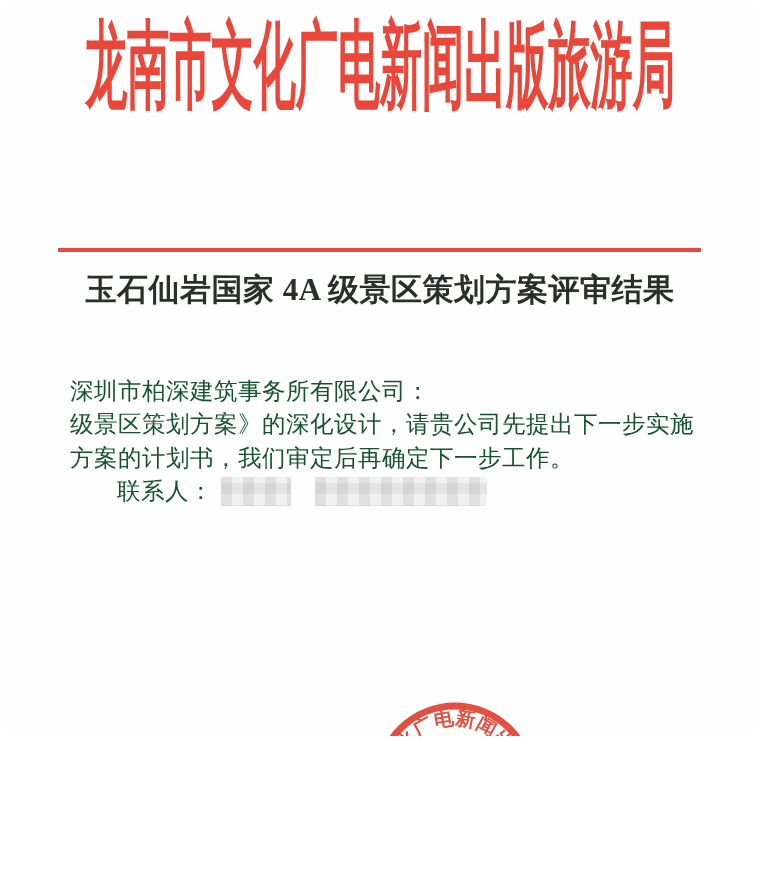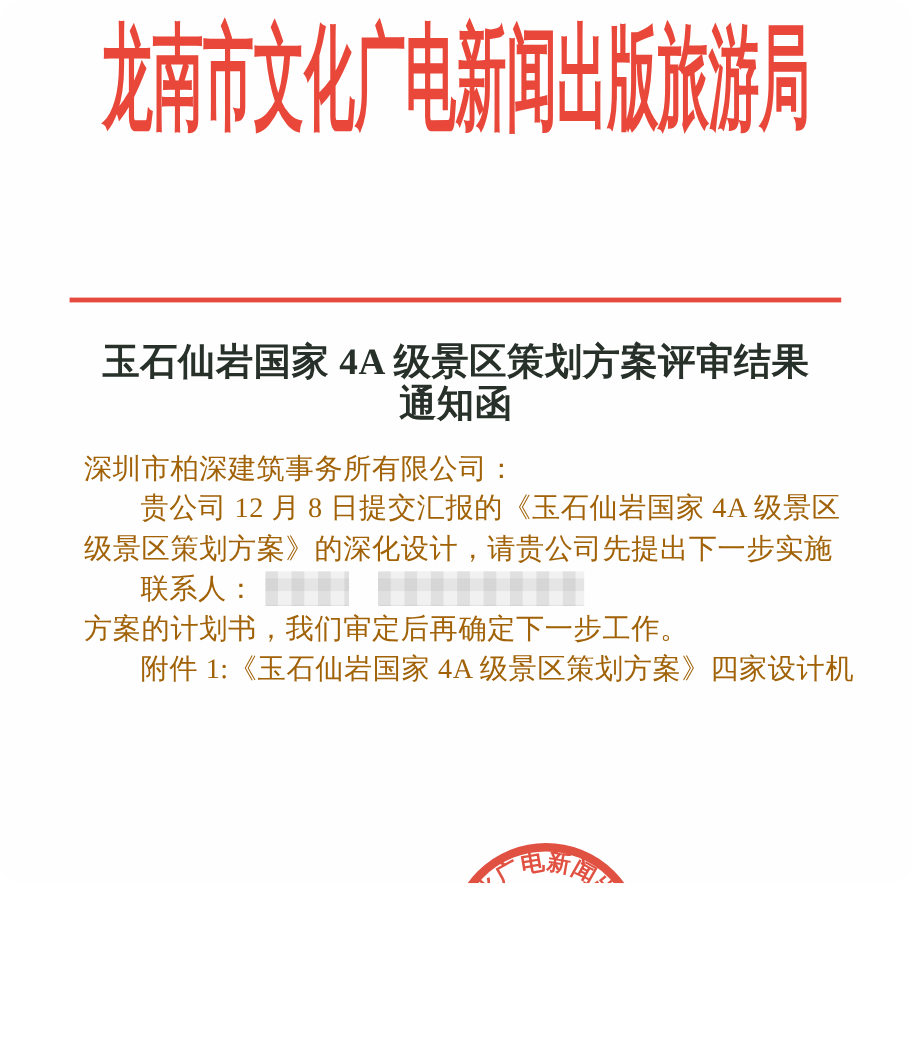--- a/index.html
+++ b/index.html
@@ -47,7 +47,7 @@
     position: absolute;
     top: 272px;
     left: 0; right: 0;
-    margin: 12px;
+    margin: 0;
     text-align: center;
     font-size: 31px;
     line-height: 35px;

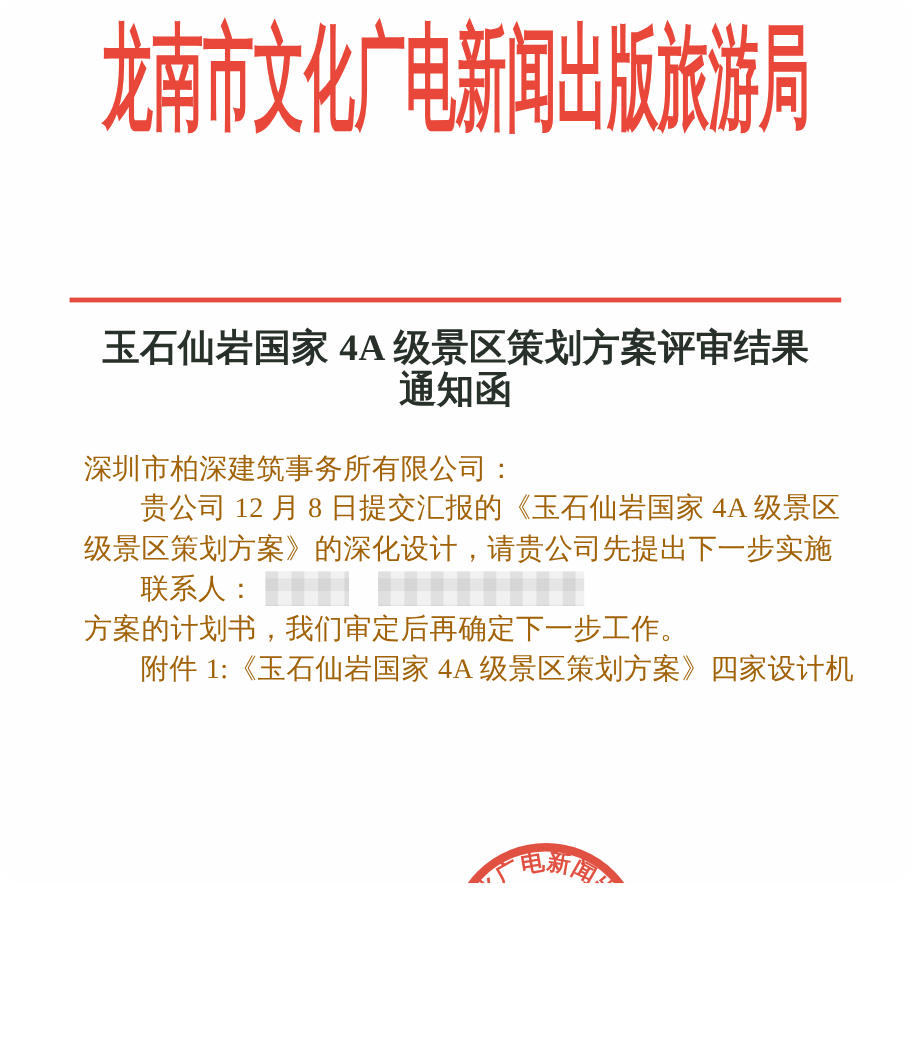--- a/index.html
+++ b/index.html
@@ -124,7 +124,6 @@
 
   <h1 class="doc-title">
     <span>玉石仙岩国家 4A 级景区策划方案评审结果</span><br>
-    <span>通知函</span>
   </h1>
 
   <div class="body-text">

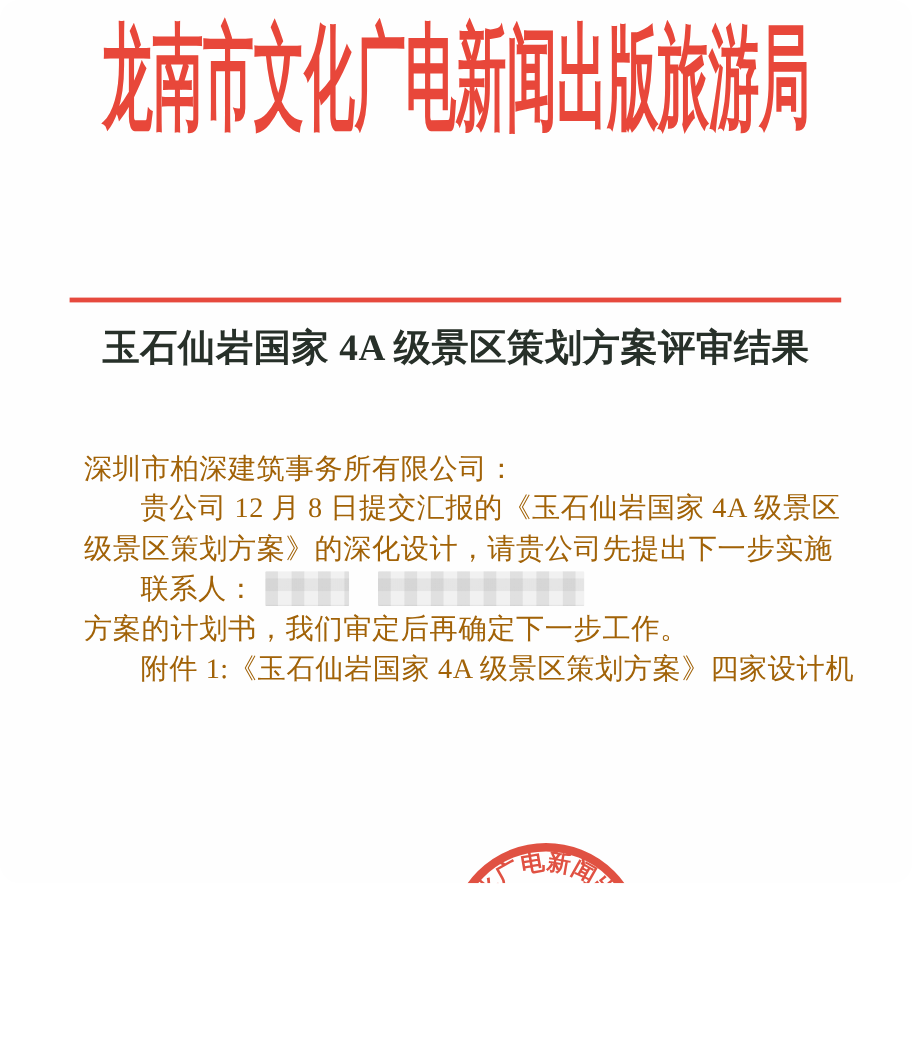--- a/index.html
+++ b/index.html
@@ -63,7 +63,7 @@
     left: 70px;
     width: 606px;
     font-size: 23.5px;
-    color: #a16207;
+    color: #14532d;
     letter-spacing: 0.5px;
   }
   .body-line {

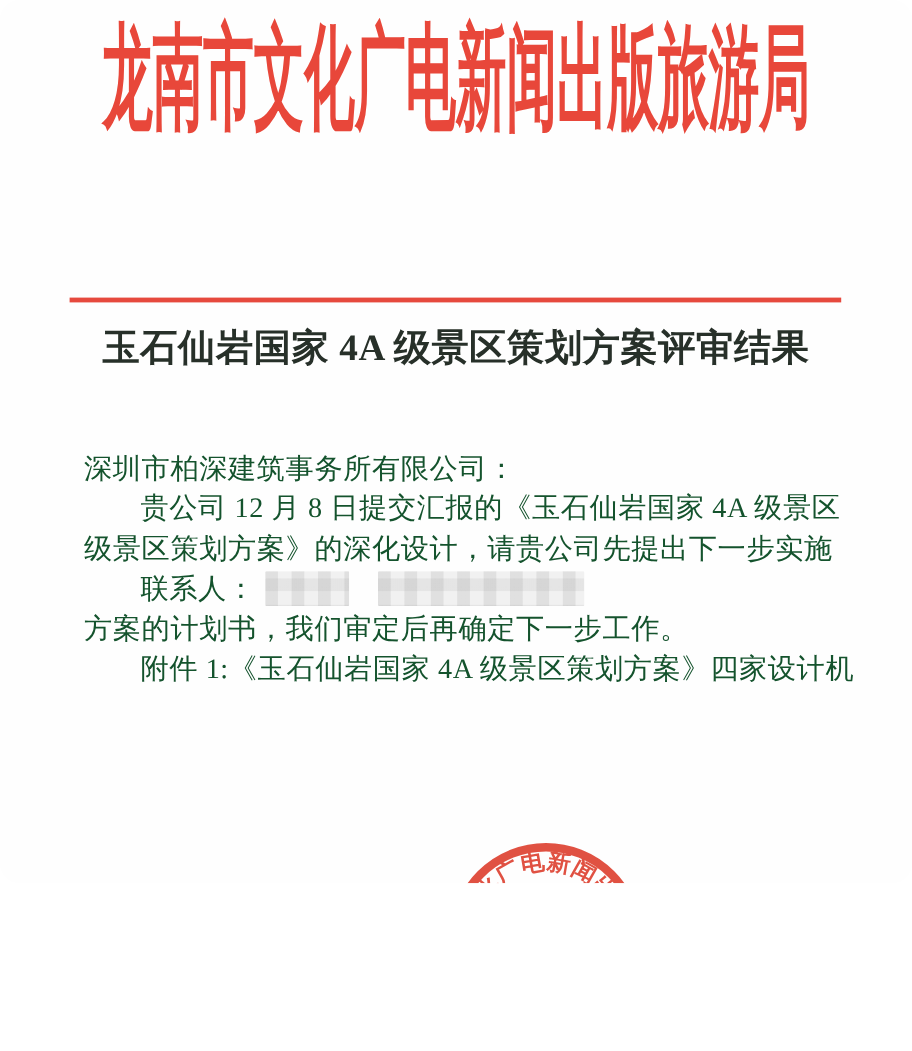--- a/index.html
+++ b/index.html
@@ -128,7 +128,6 @@
 
   <div class="body-text">
     <div class="body-line">深圳市柏深建筑事务所有限公司：</div>
-    <div class="body-line indent">贵公司 12 月 8 日提交汇报的《玉石仙岩国家 4A 级景区</div>
     <div class="body-line">级景区策划方案》的深化设计，请贵公司先提出下一步实施</div>
     <div class="body-line indent">
       <span>联系人：</span><span class="mosaic mosaic-1"></span><span class="mosaic mosaic-2"></span>

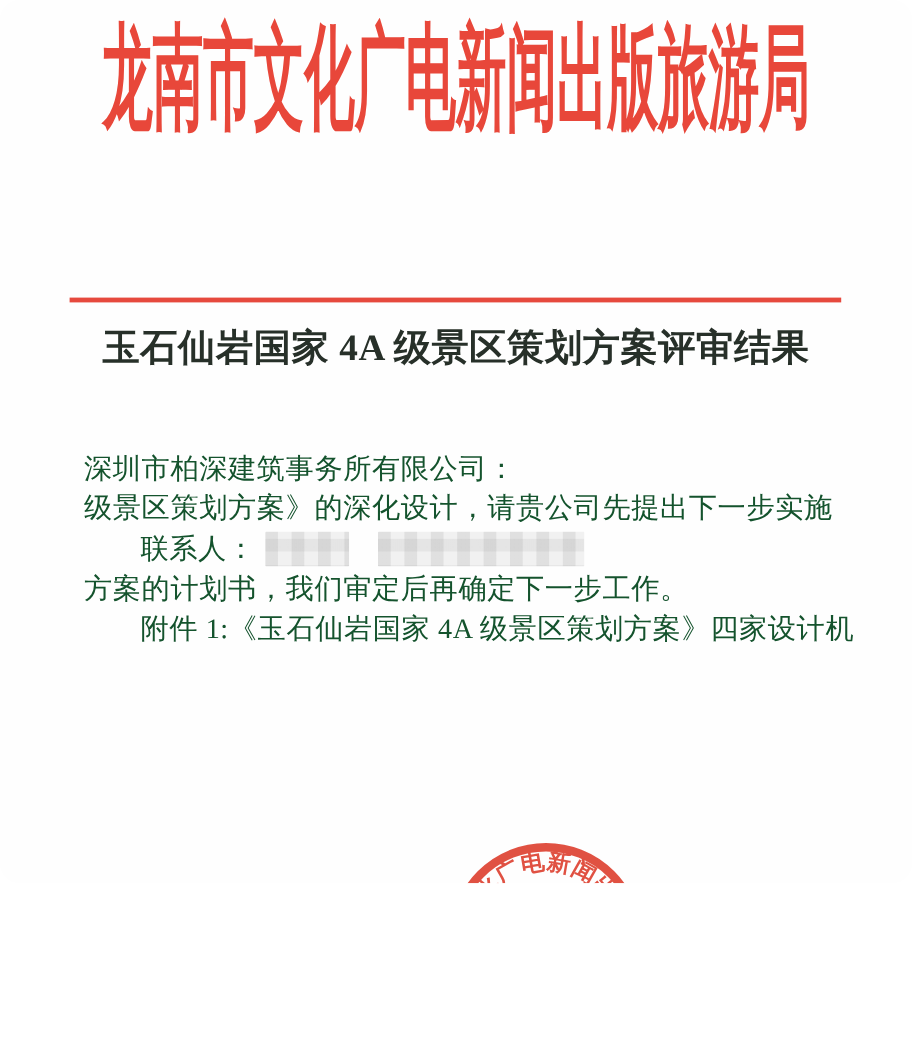--- a/index.html
+++ b/index.html
@@ -129,10 +129,10 @@
   <div class="body-text">
     <div class="body-line">深圳市柏深建筑事务所有限公司：</div>
     <div class="body-line">级景区策划方案》的深化设计，请贵公司先提出下一步实施</div>
+    <div class="body-line">方案的计划书，我们审定后再确定下一步工作。</div>
     <div class="body-line indent">
       <span>联系人：</span><span class="mosaic mosaic-1"></span><span class="mosaic mosaic-2"></span>
     </div>
-    <div class="body-line">方案的计划书，我们审定后再确定下一步工作。</div>
     <div class="body-line indent">附件 1:《玉石仙岩国家 4A 级景区策划方案》四家设计机</div>
   </div>
 

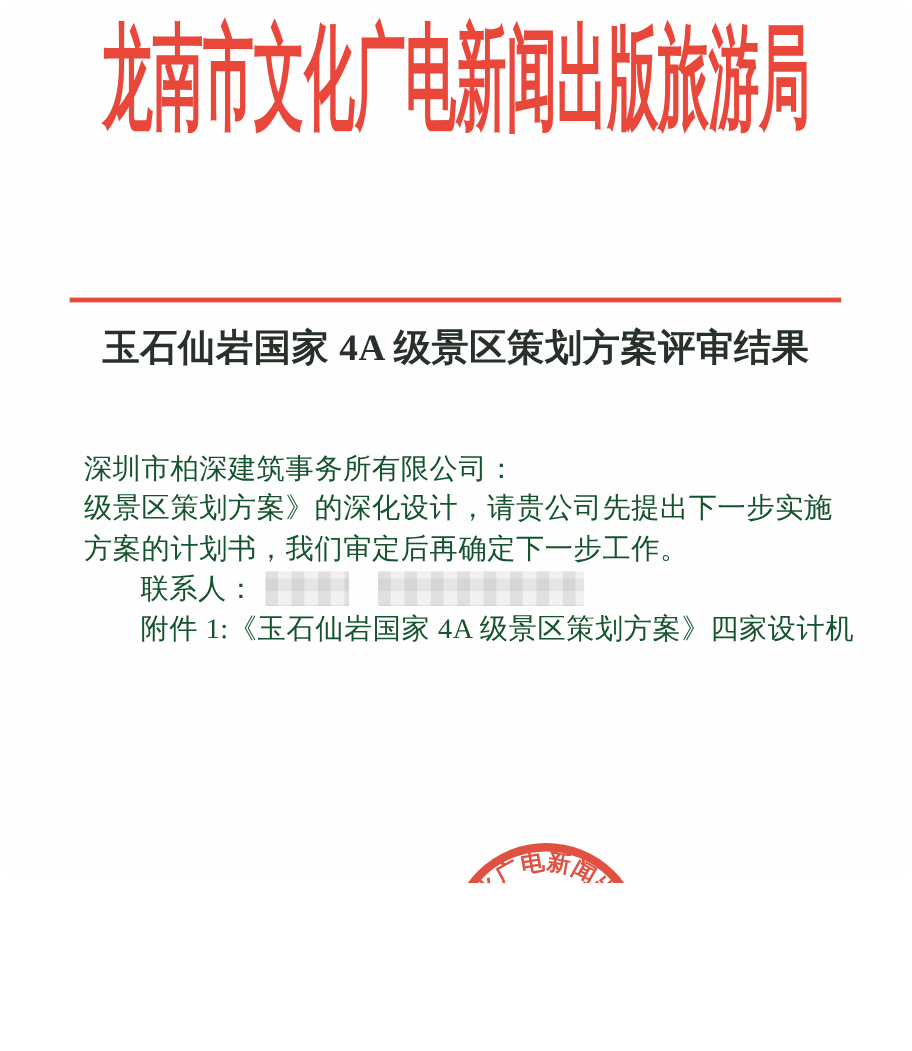--- a/index.html
+++ b/index.html
@@ -133,7 +133,6 @@
     <div class="body-line indent">
       <span>联系人：</span><span class="mosaic mosaic-1"></span><span class="mosaic mosaic-2"></span>
     </div>
-    <div class="body-line indent">附件 1:《玉石仙岩国家 4A 级景区策划方案》四家设计机</div>
   </div>
 
   <div class="date-line">2020 年 12 月 14 日</div>

